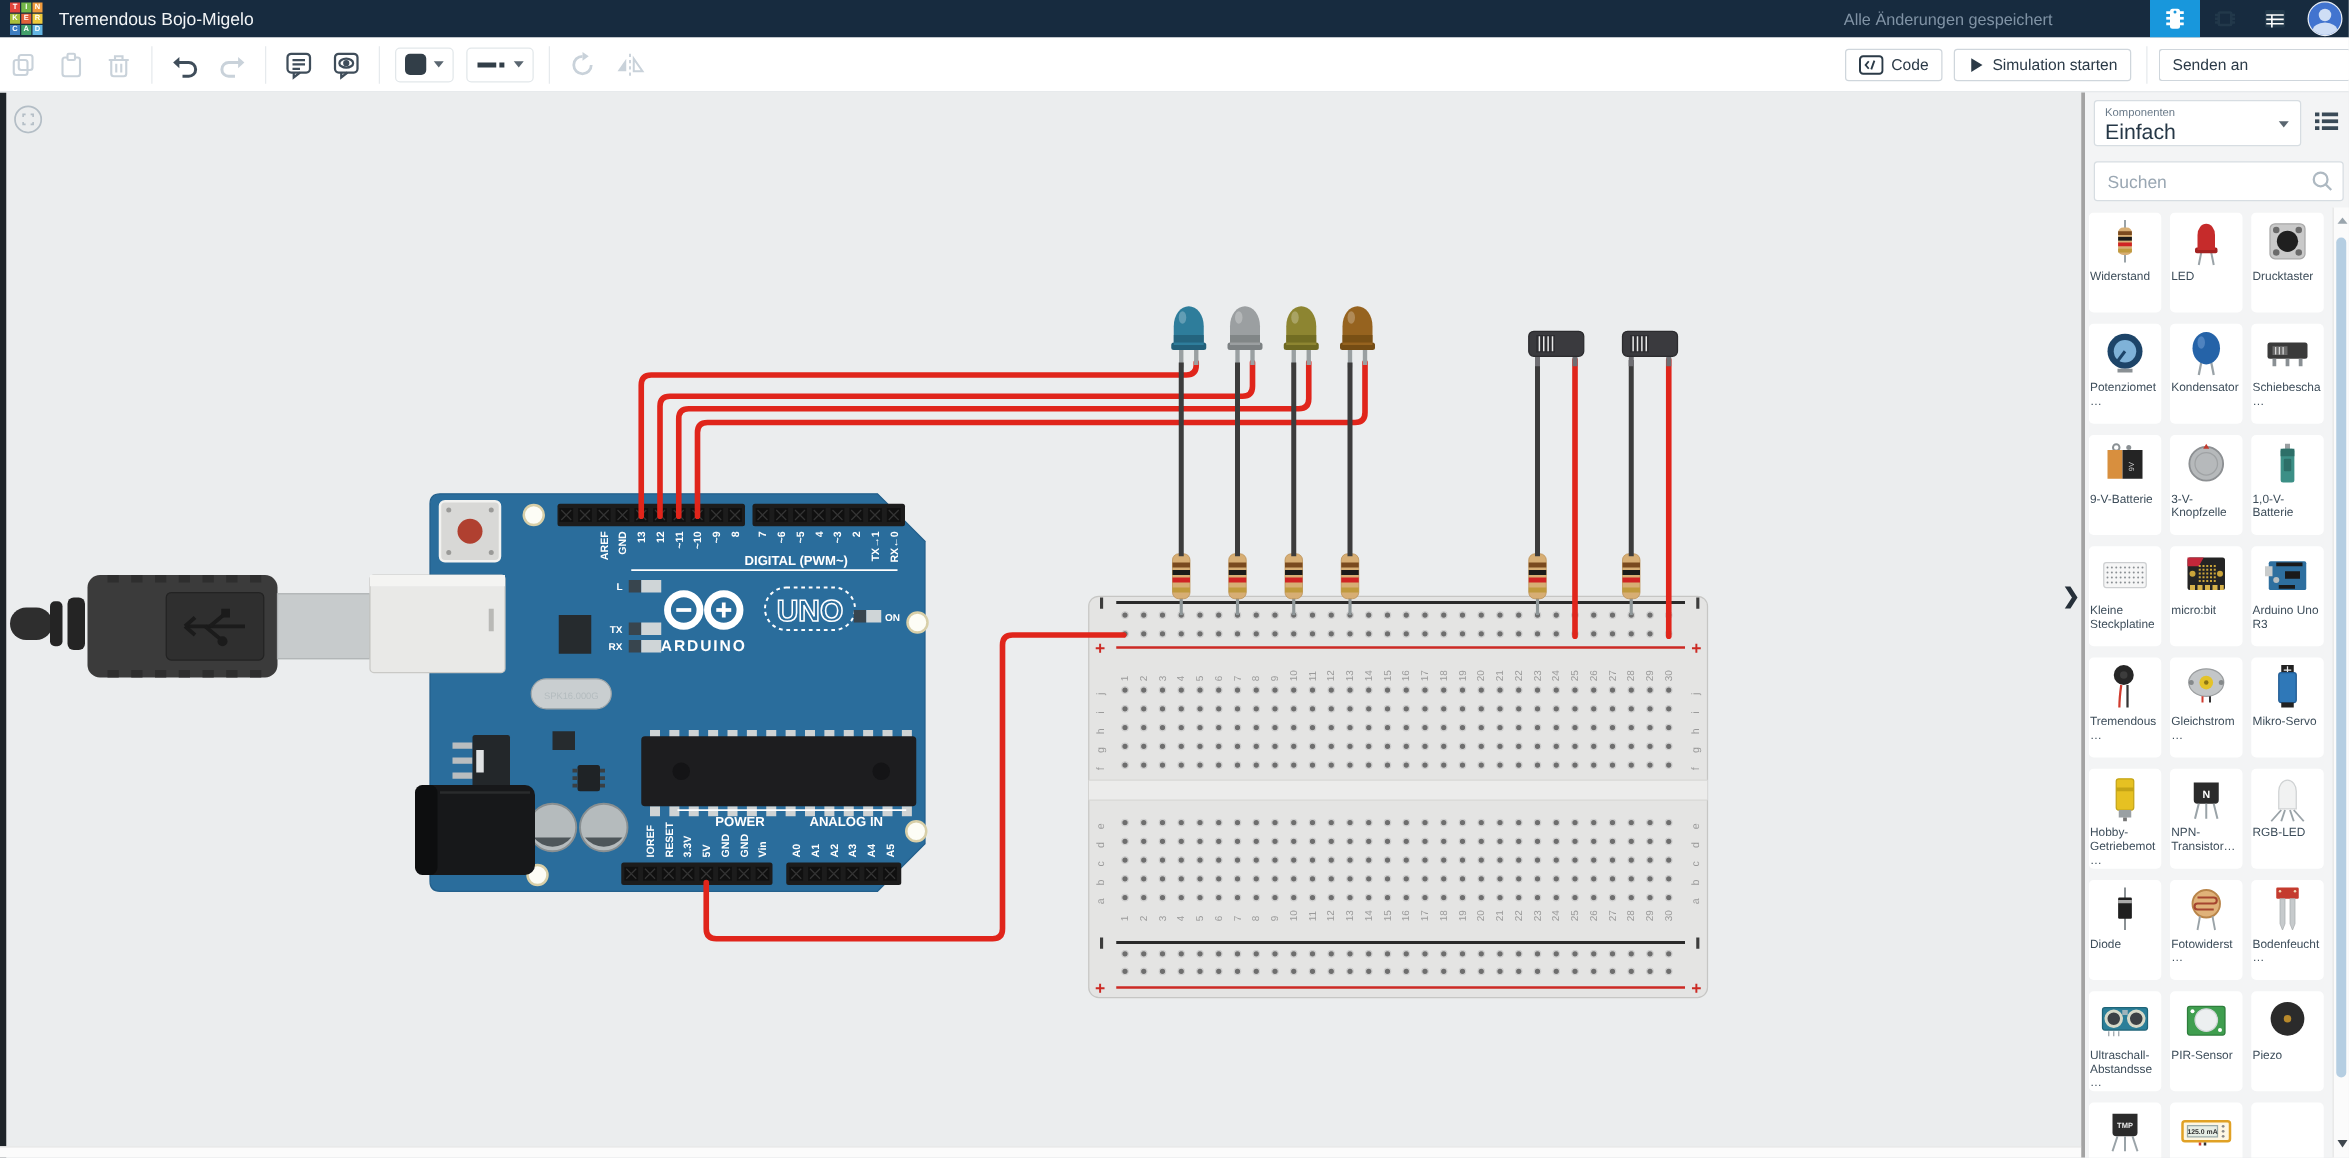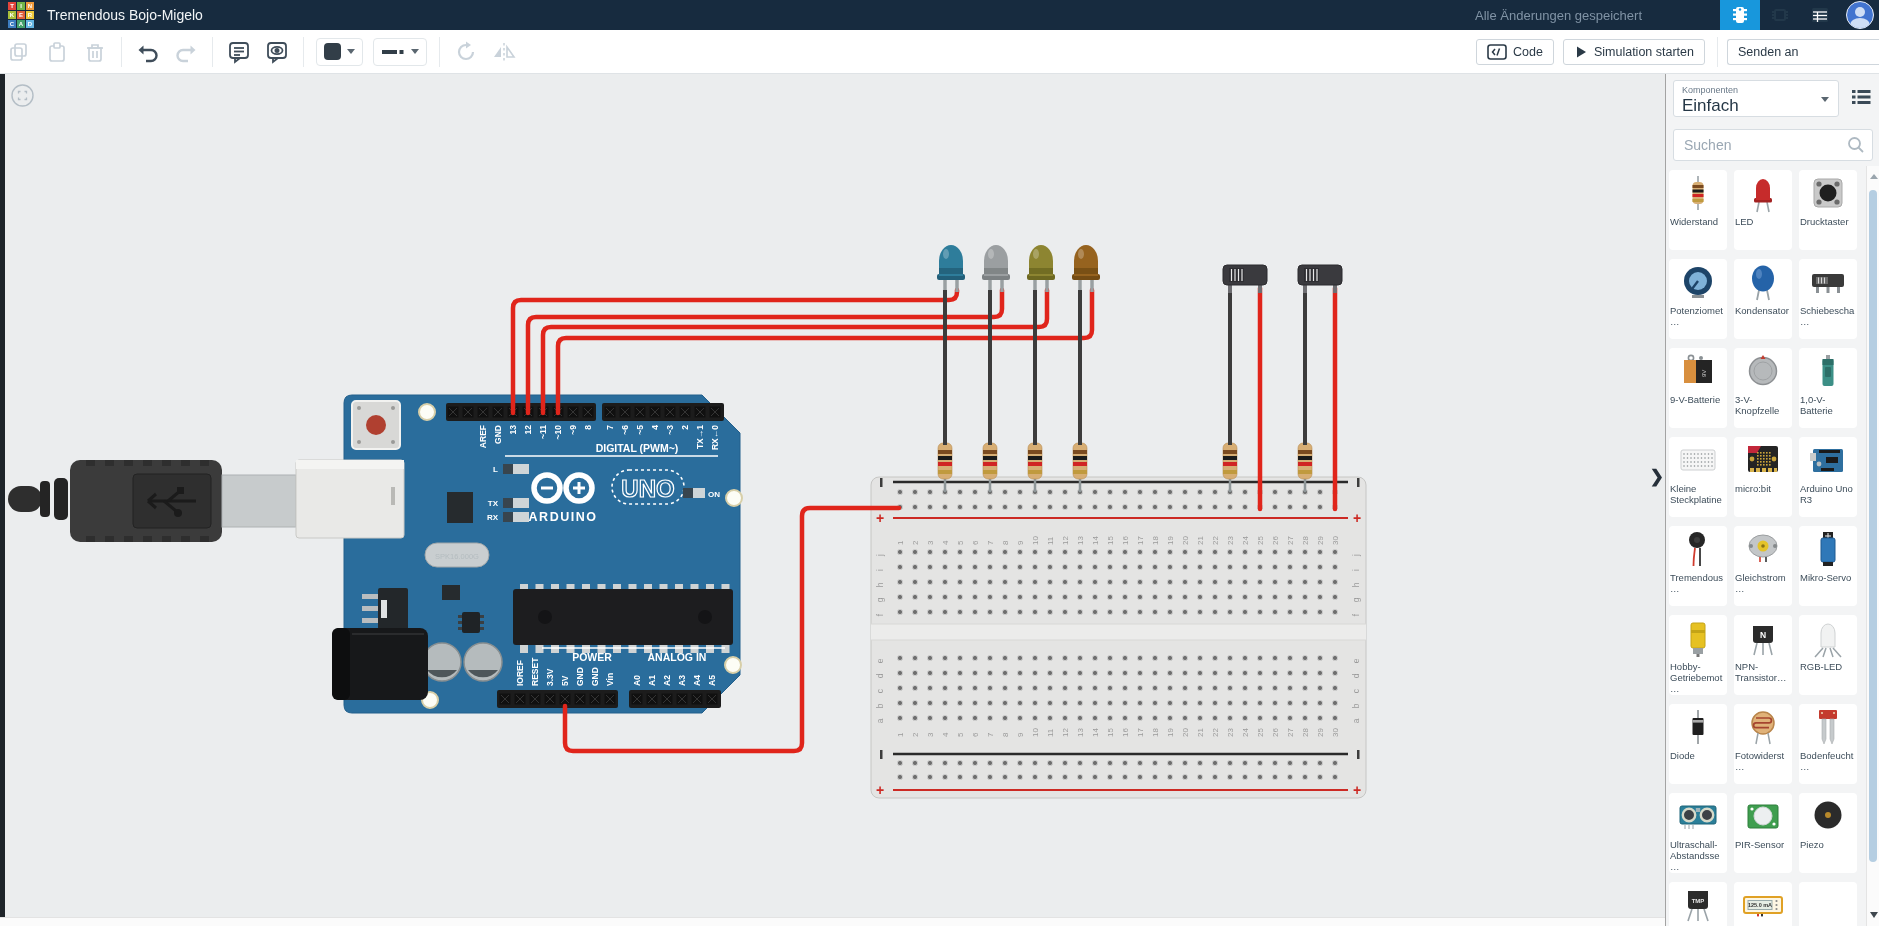--- a/index.html
+++ b/index.html
@@ -40,7 +40,7 @@
   #collapse-handle { position:absolute; right:1px; top:392px; font-size:17px; font-weight:bold; color:#26303a; z-index:8; cursor:pointer; }
 
   
-  #sidebar { position:relative; width:214px; height:852px; background:#f3f4f5; border-left:1px solid #a3a3a3; }
+  #sidebar { position:relative; width:214px; height:852px; background:#f3f4f5; border-left:3px solid #a3a3a3; }
   #panel-dropdown { position:absolute; left:7px; top:6px; width:166px; height:37px; background:#fff; border:1px solid #d7dde2; border-radius:3px; padding:4px 8px; cursor:pointer; }
   #panel-dropdown .lbl { font-size:9px; color:#6a7a89; }
   #panel-dropdown .val { font-size:17px; color:#253746; margin-top:1px; }

